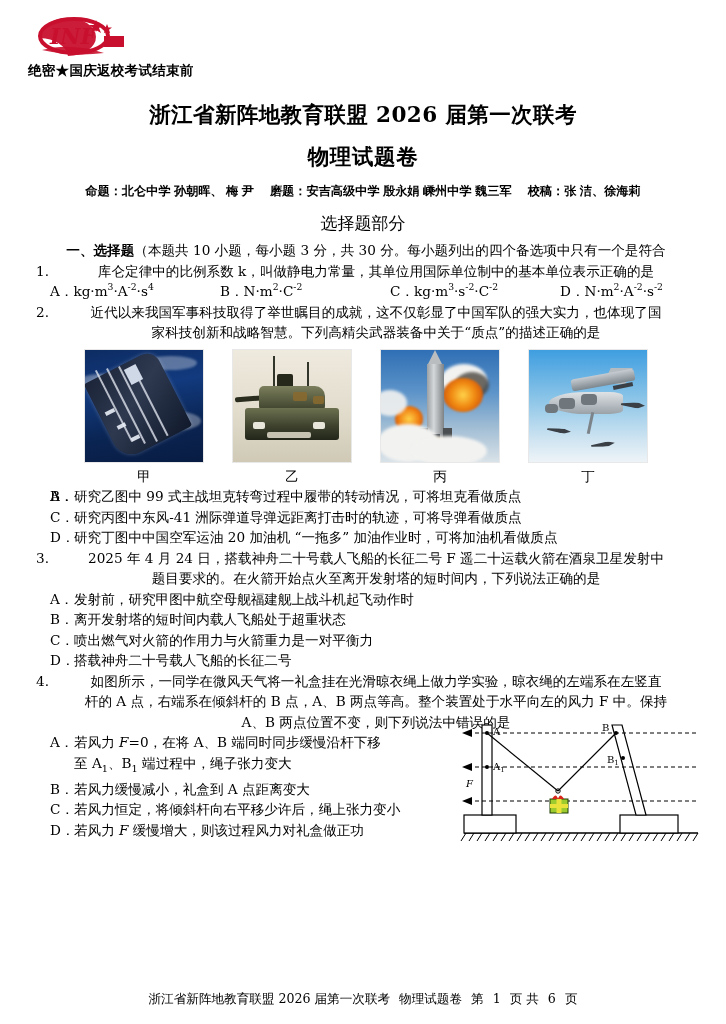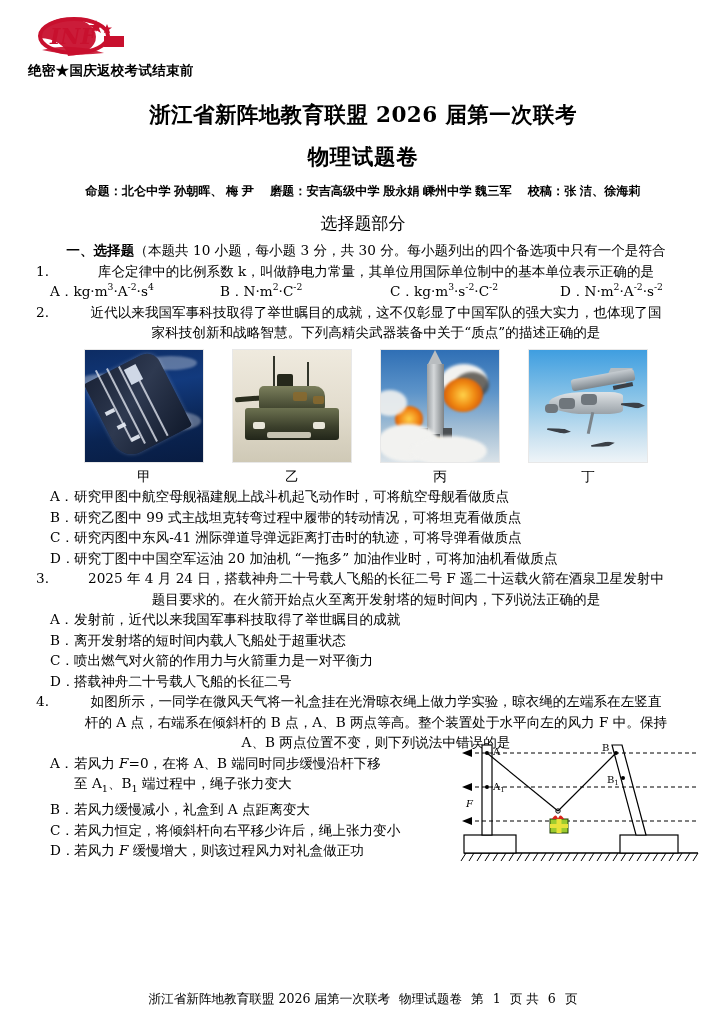--- a/index.html
+++ b/index.html
@@ -375,7 +375,6 @@
 
       <div class="opt-row">
         <span class="lab">A．</span>
-        <span>研究甲图中航空母舰福建舰上战斗机起飞动作时，可将航空母舰看做质点</span>
       </div>
       <div class="opt-row">
         <span class="lab">B．</span>

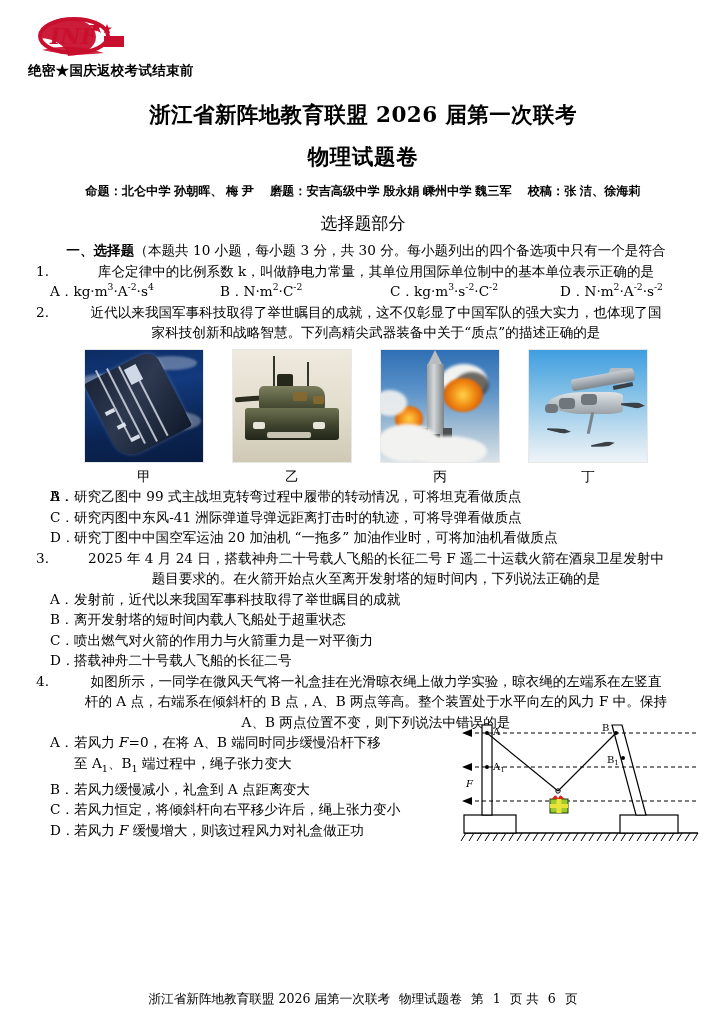--- a/index.html
+++ b/index.html
@@ -400,7 +400,7 @@
       </div>
       <div class="opt-row">
         <span class="lab">A．</span>
-        <span>发射前，近代以来我国军事科技取得了举世瞩目的成就</span>
+        <span>发射前，研究甲图中航空母舰福建舰上战斗机起飞动作时</span>
       </div>
       <div class="opt-row">
         <span class="lab">B．</span>

